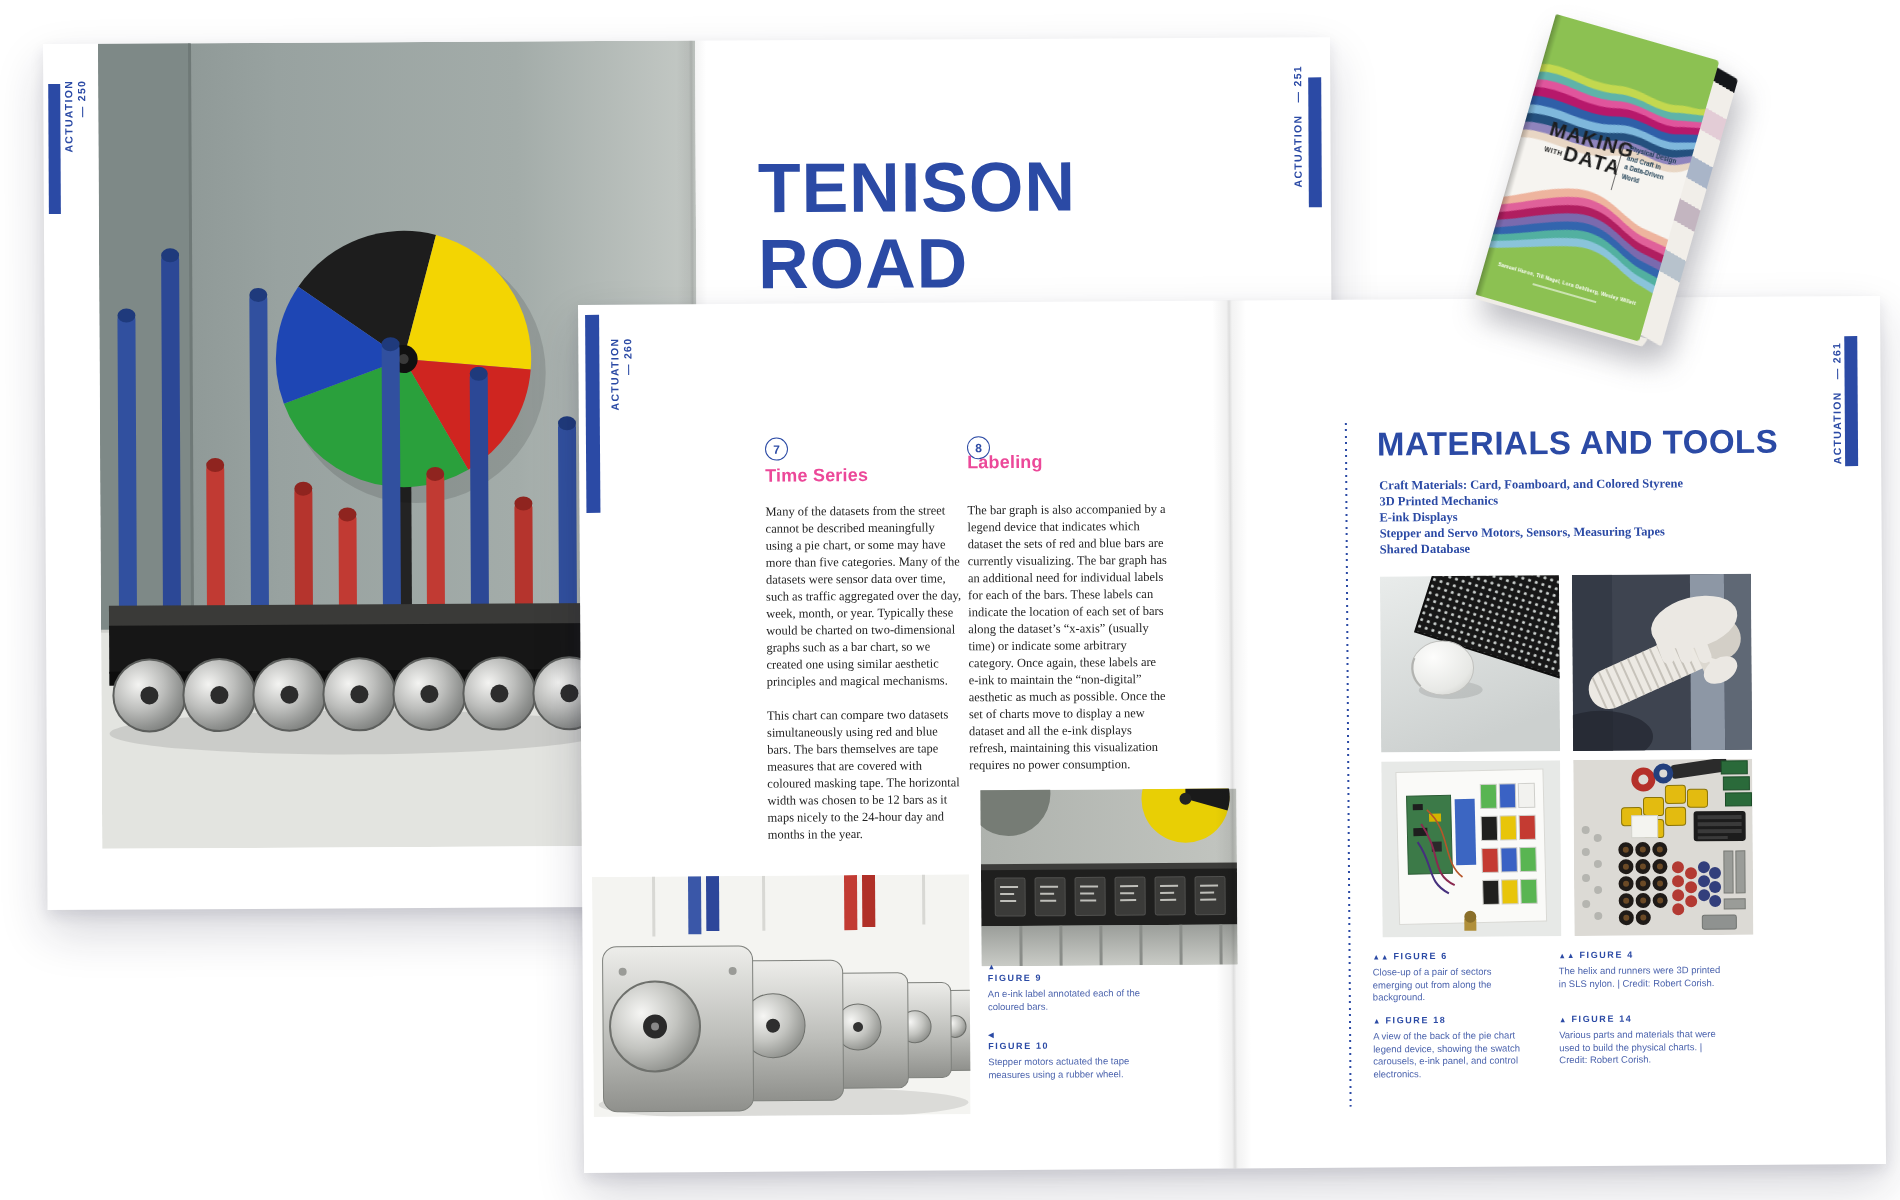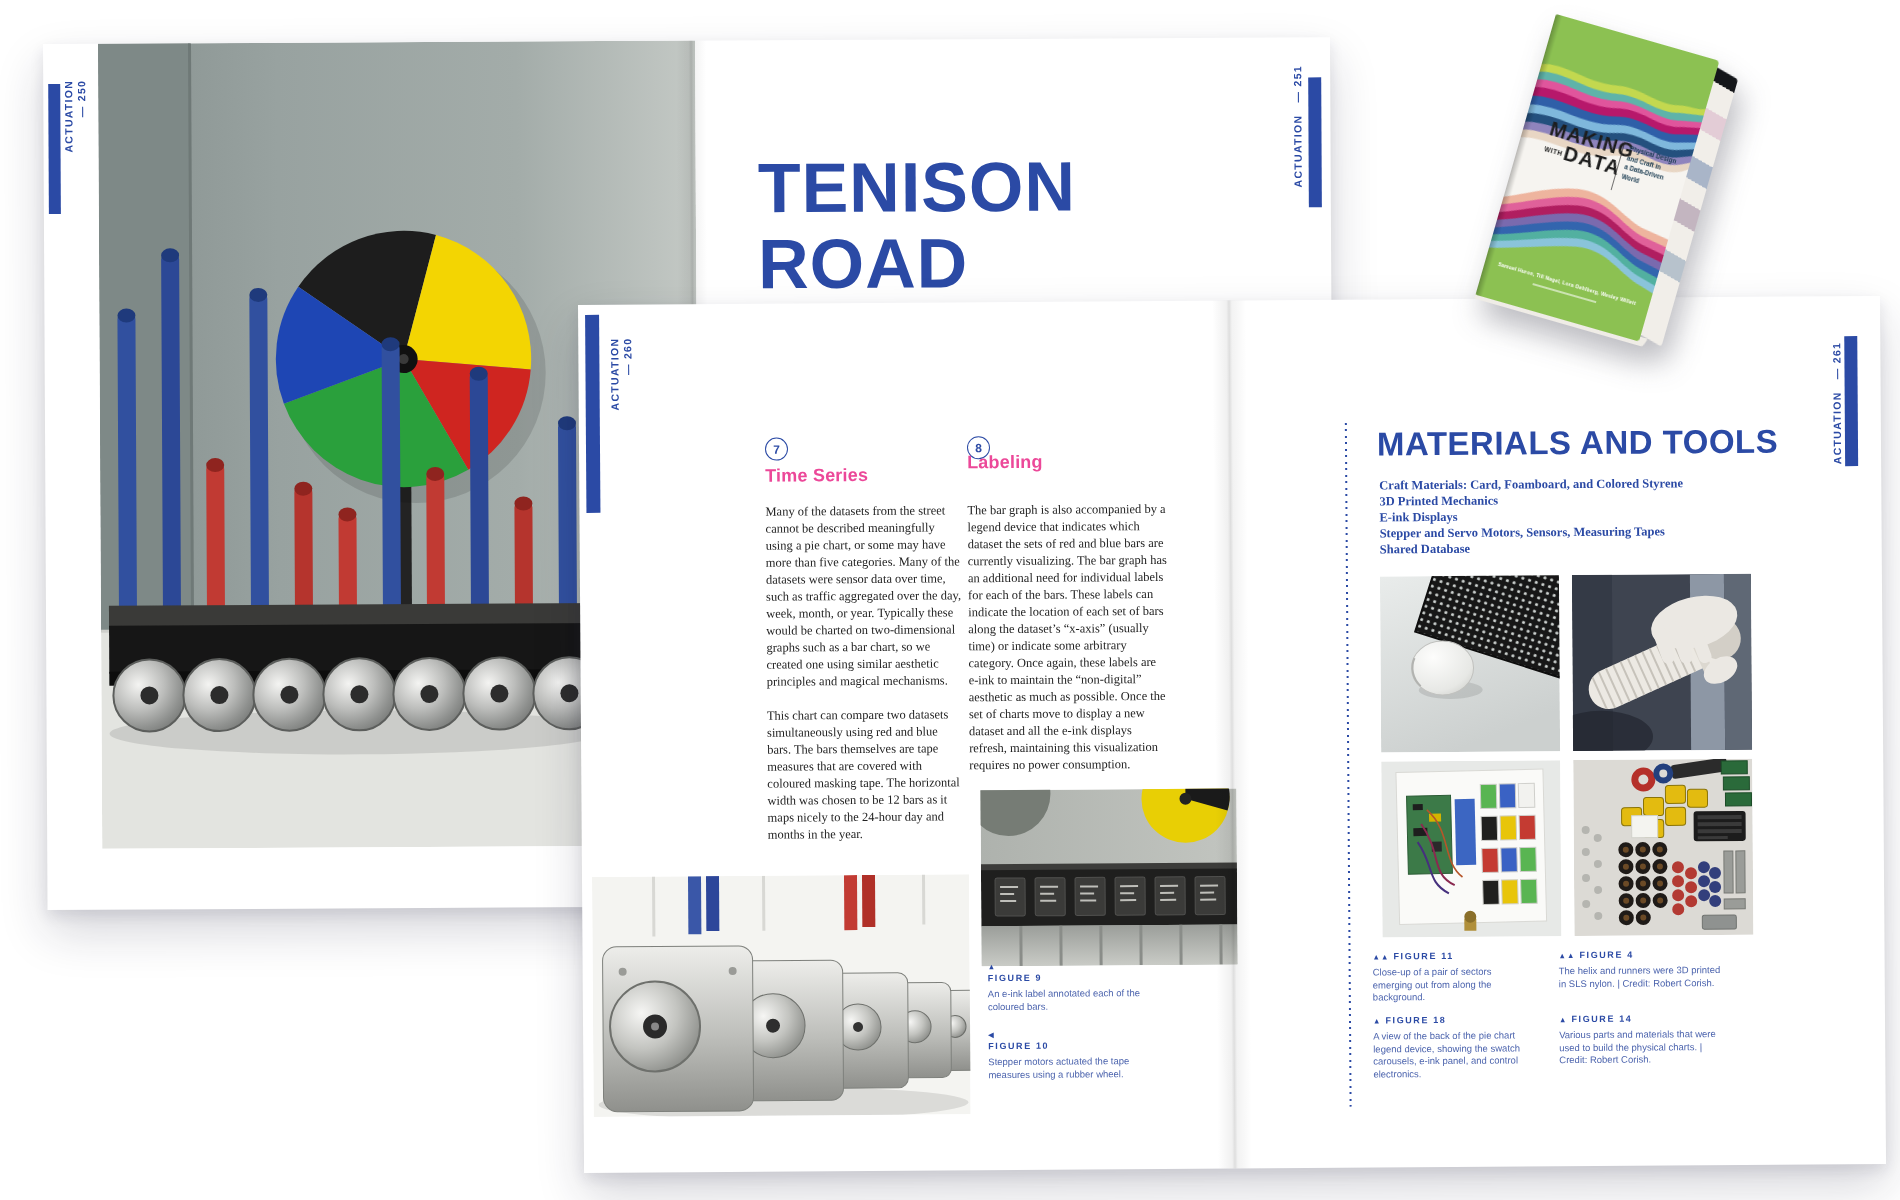--- a/index.html
+++ b/index.html
@@ -510,7 +510,7 @@
 
     <div class="abs capinline" style="left:790px;top:646px;width:160px;">
       <div>
-        <span class="figmarker">▲▲</span><span class="figlabel">FIGURE 11</span>
+        <span class="figmarker">▲▲</span><span class="figlabel">FIGURE 6</span>
       </div>
       <div class="figtext">Close-up of a pair of sectors emerging out from along the background.</div>
     </div>

